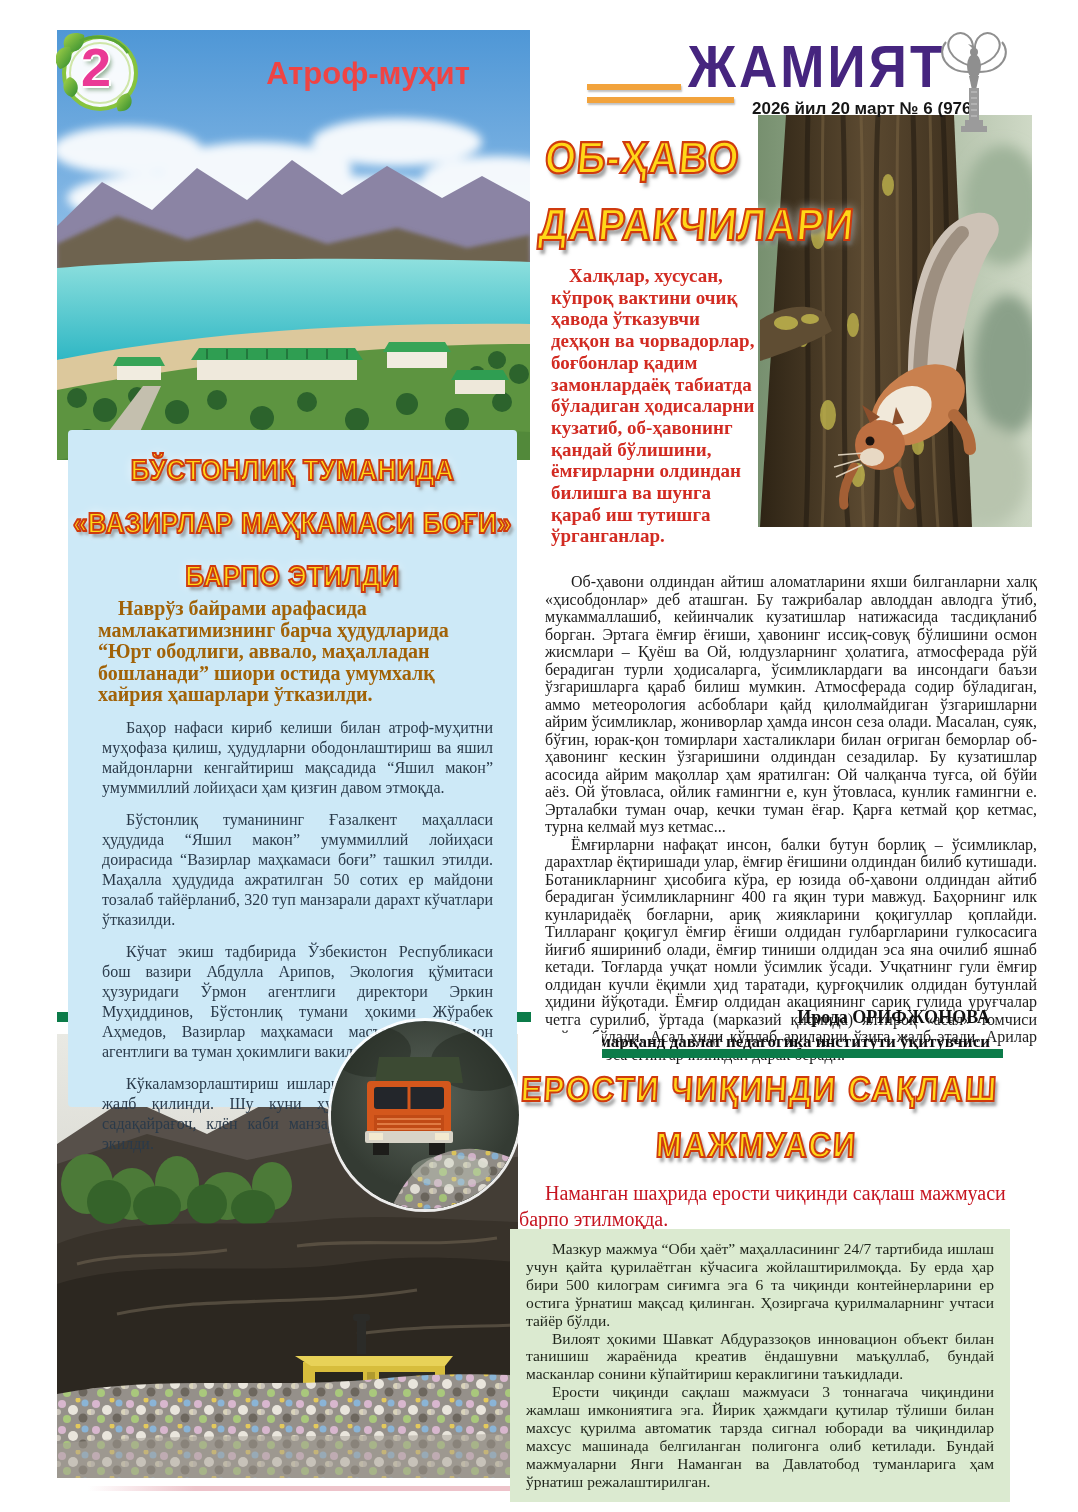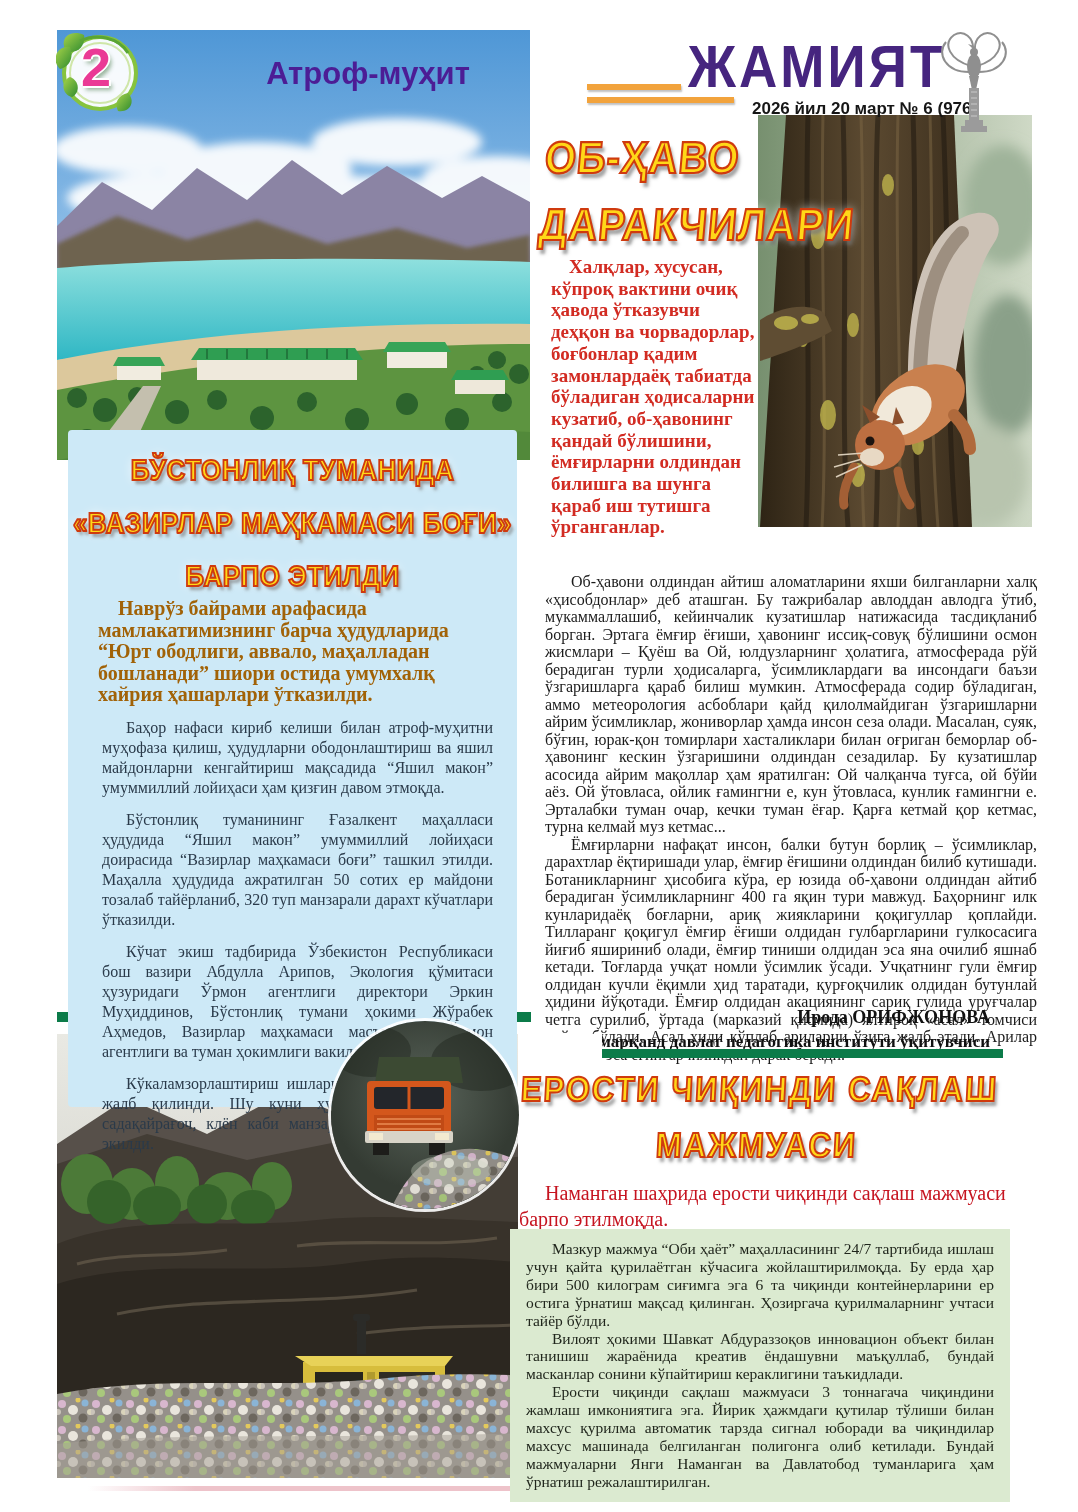--- a/index.html
+++ b/index.html
@@ -22,7 +22,7 @@
       font-weight:700;font-size:54px;color:#ea3a95;
       text-shadow:2px 0 #fff,-2px 0 #fff,0 2px #fff,0 -2px #fff,3px 4px 4px rgba(30,90,30,.45);}
   .section-label{left:248px;top:56px;width:240px;text-align:center;z-index:4;
-      font-family:"Liberation Sans",sans-serif;font-weight:700;font-size:31px;color:#4c1d95;}
+      font-family:"Liberation Sans",sans-serif;font-weight:700;font-size:31px;color:#ef4444;}
 
   
   .orange-line{background:#f2a33c;height:6px;z-index:2;box-shadow:1px 2px 2px rgba(0,0,0,.25);}

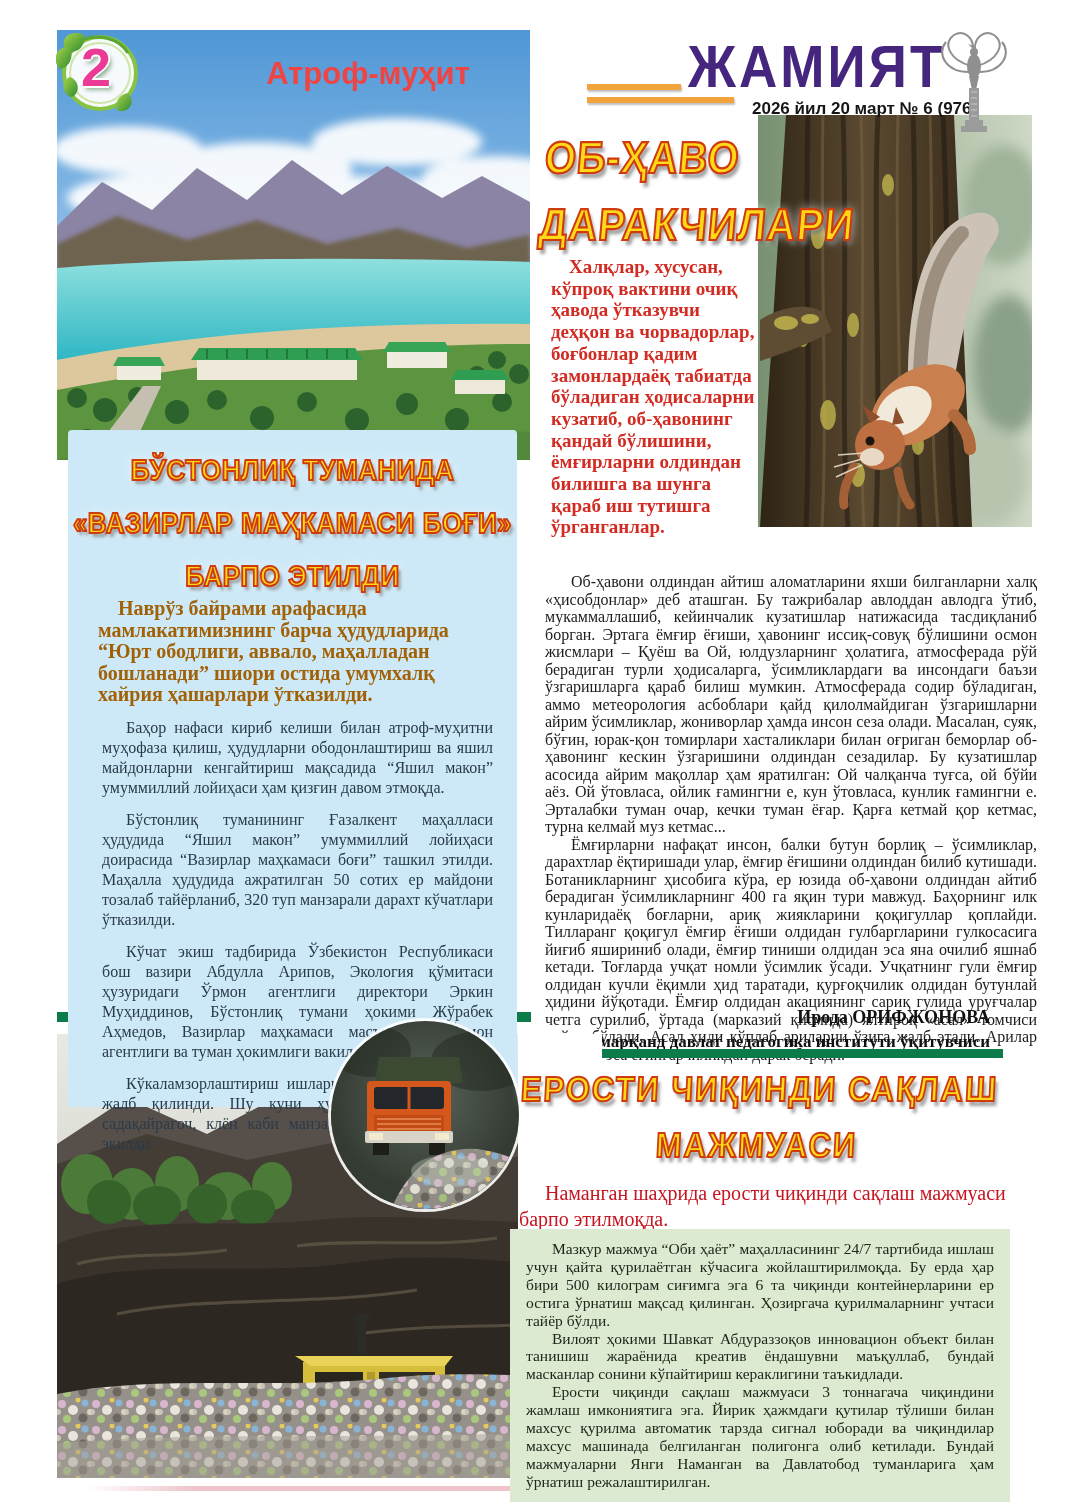--- a/index.html
+++ b/index.html
@@ -59,7 +59,7 @@
   .gb-left{left:57px;top:1012px;width:474px;height:10px;background:#0b7b49;z-index:2;}
 
   
-  .w-intro{left:551px;top:256px;width:212px;font-weight:700;font-size:19px;
+  .w-intro{left:551px;top:265px;width:212px;font-weight:700;font-size:19px;
       line-height:21.7px;color:#d22b22;text-indent:18px;z-index:2;}
   .w-body{left:545px;top:573px;width:492px;font-size:16px;line-height:17.5px;
       color:#1b1b1b;text-align:justify;z-index:2;}

